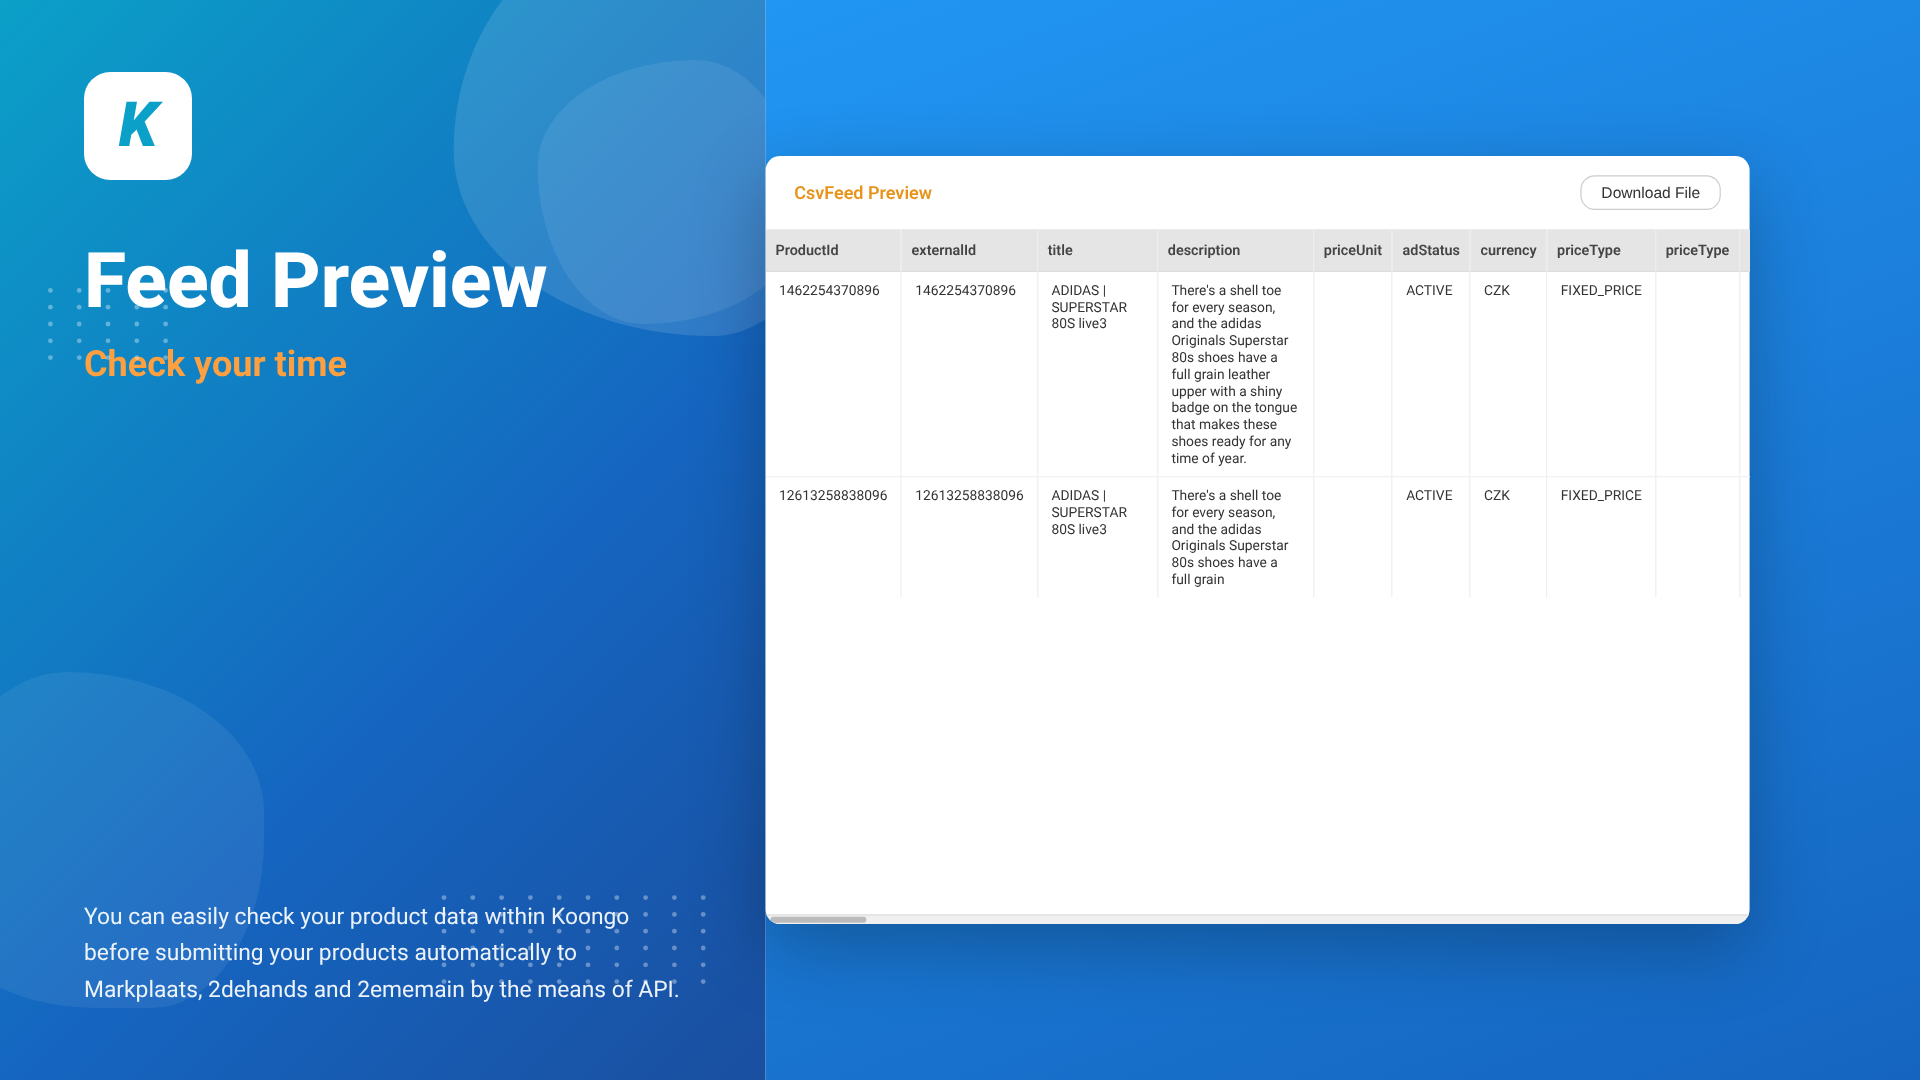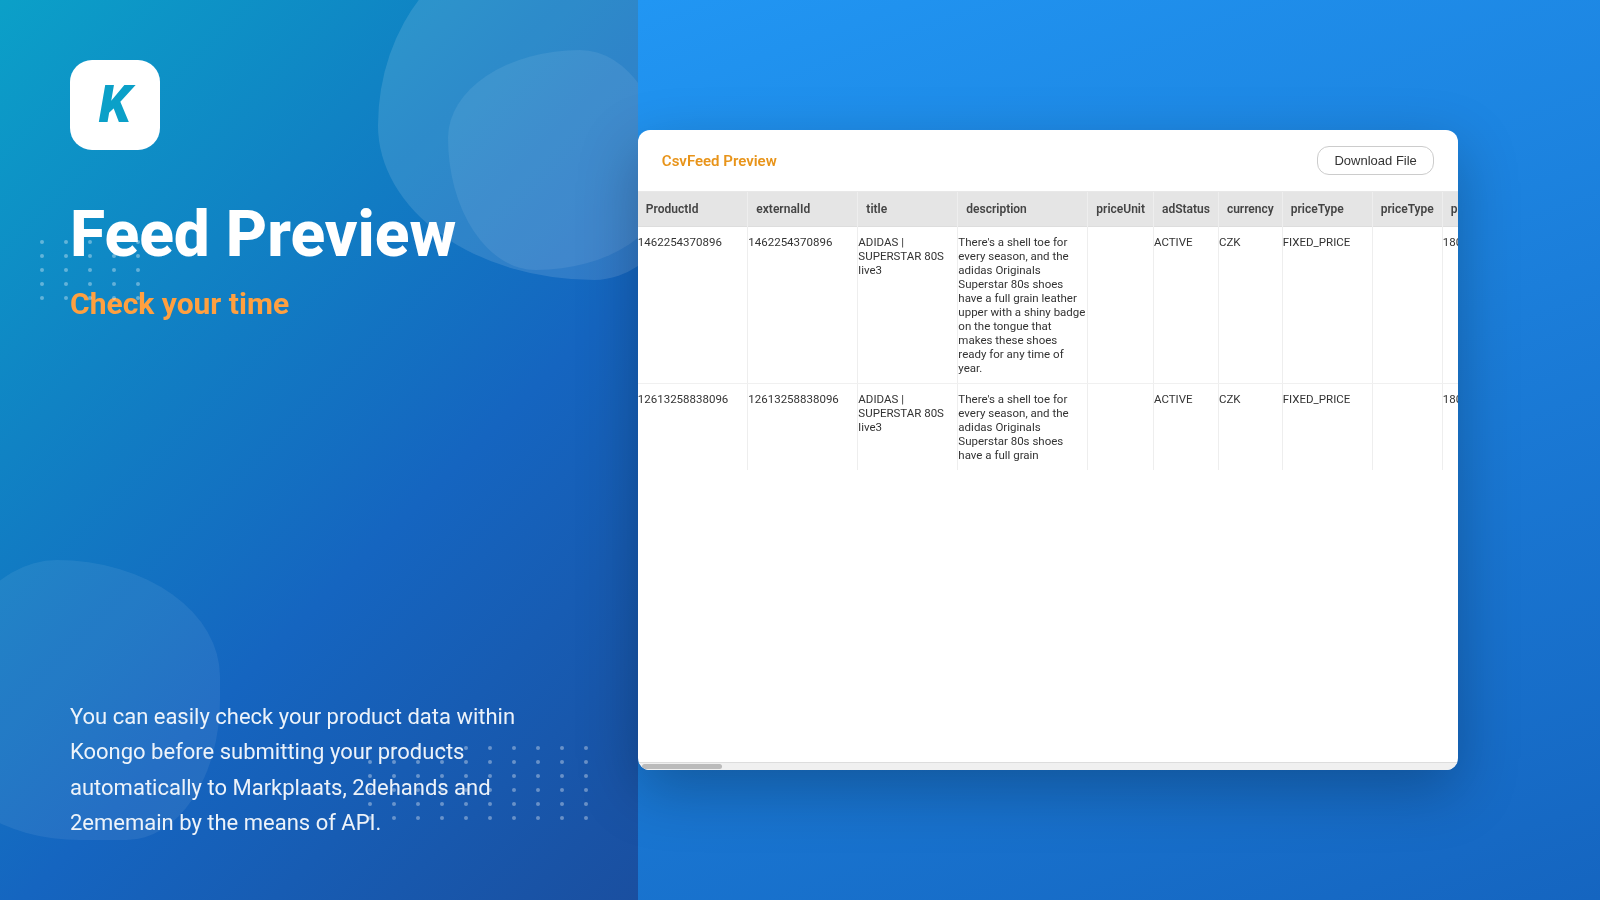--- a/index.html
+++ b/index.html
@@ -193,7 +193,7 @@
     }
 
     td {
-      padding: 8px 0;
+      padding: 8px 11px;
       vertical-align: top;
       border-right: 1px solid #eee;
       border-bottom: 1px solid #f0f0f0;

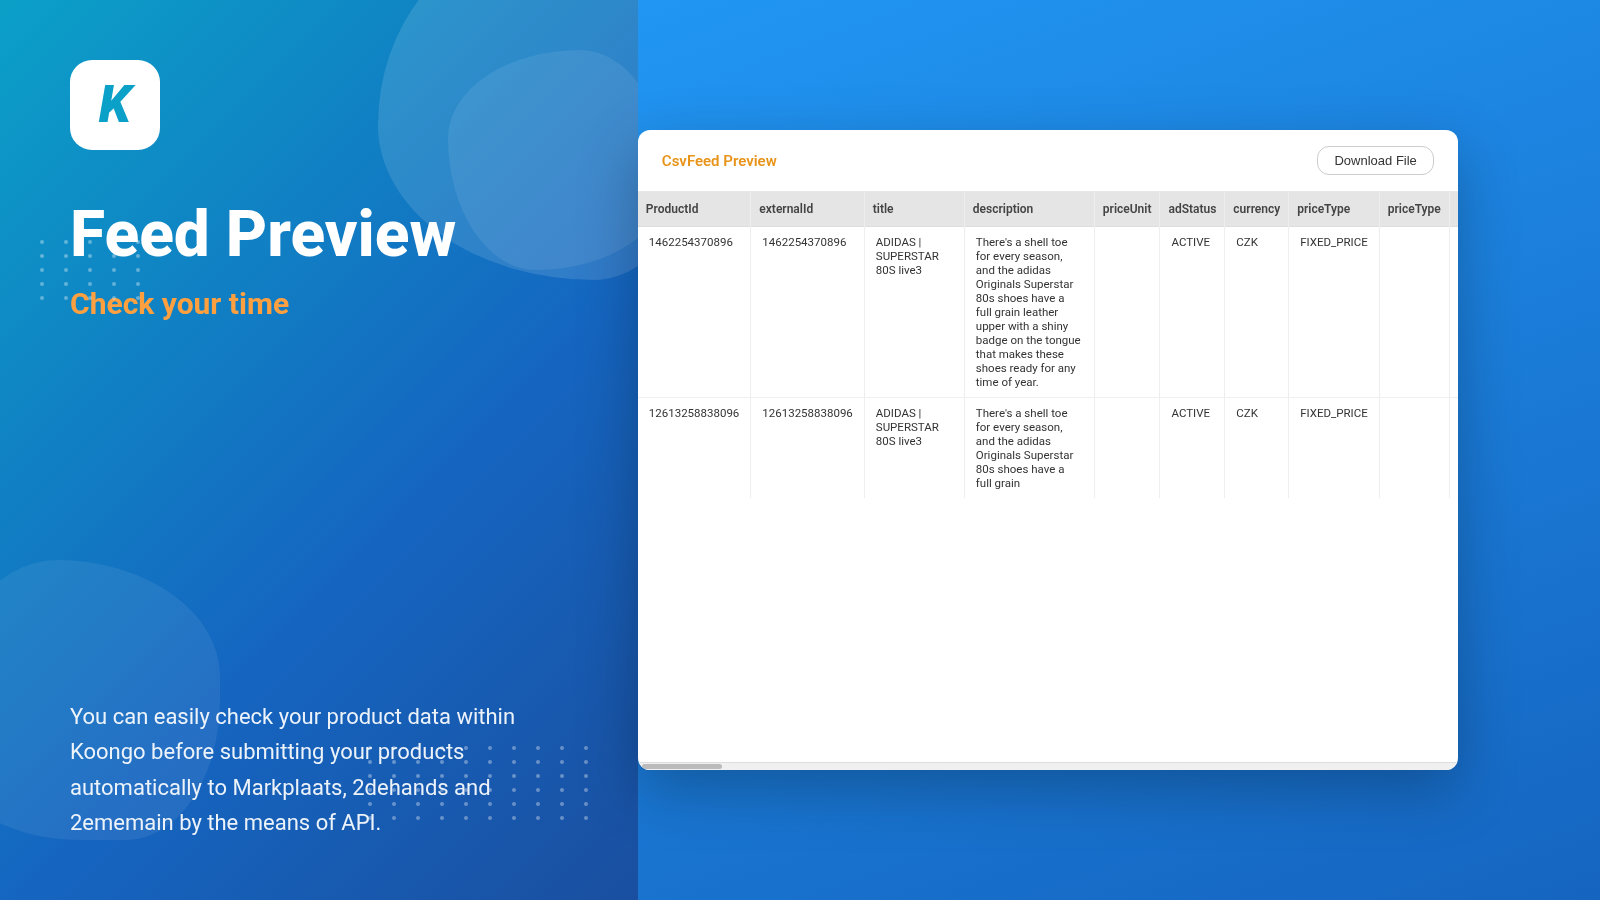--- a/index.html
+++ b/index.html
@@ -112,7 +112,7 @@
     }
 
     .description-text {
-      font-size: 22px;
+      font-size: 19px;
       font-weight: 400;
       color: rgba(255,255,255,0.92);
       line-height: 1.6;

